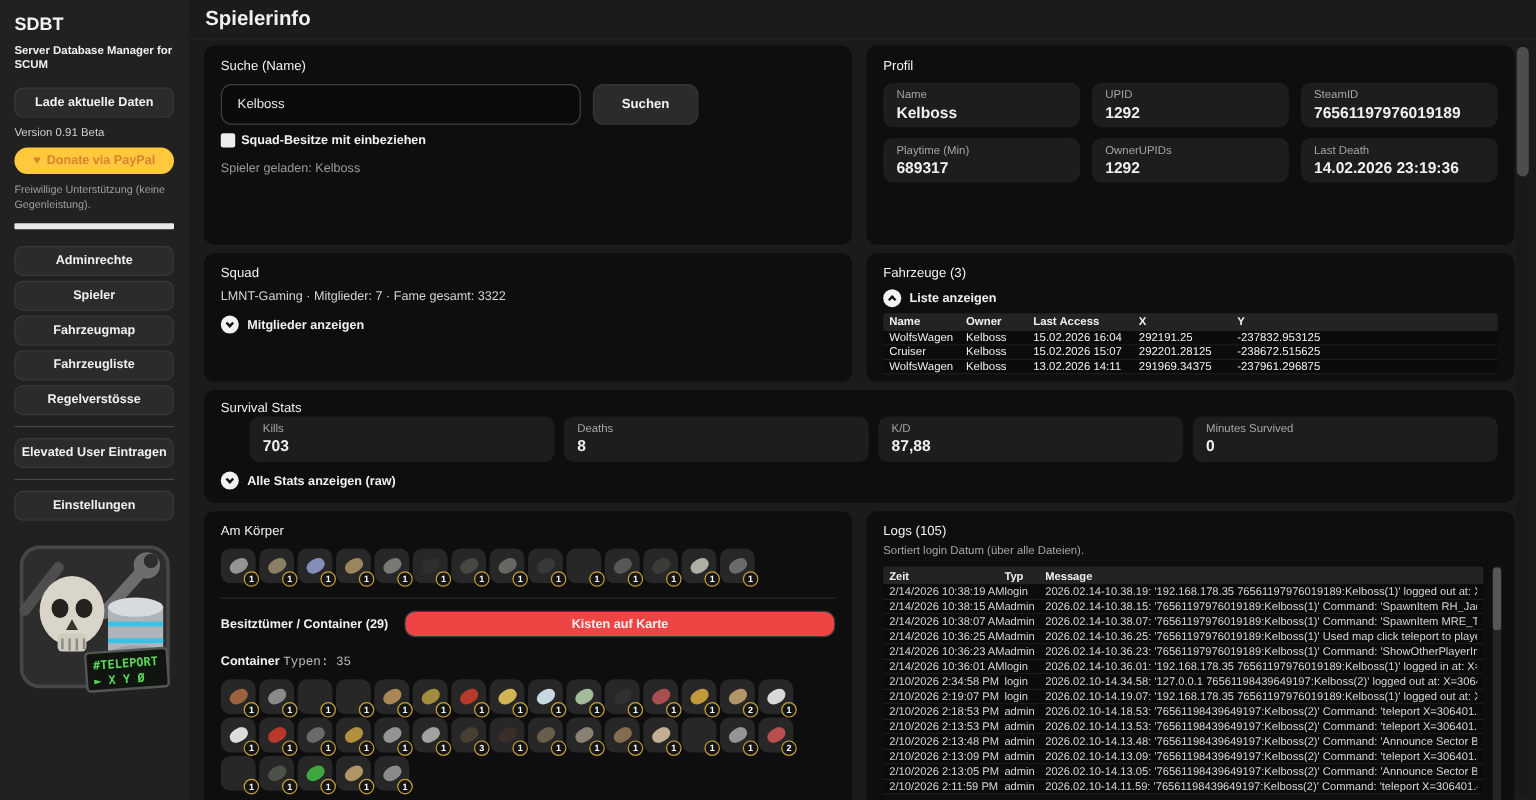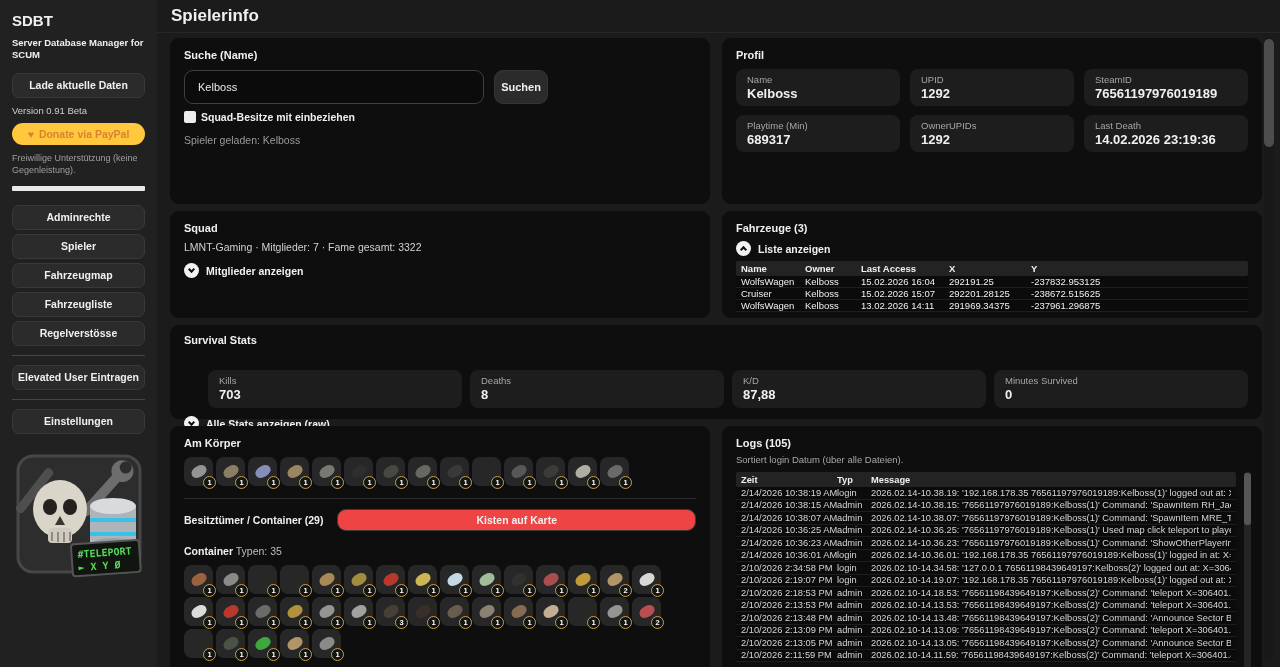--- a/index.html
+++ b/index.html
@@ -31,7 +31,7 @@
   .content { display:grid; grid-template-columns:540px 540px;
     grid-template-rows:166px 107px 94px 430px; gap:7px 12px; padding:5px 0 0 13px; }
   .card { background:#0e0e0e; border-radius:9px; padding:11px 14px; position:relative; }
-  .card-title { font-size:11px; font-weight:bold; }
+  .card-title { font-size:11px; font-weight:normal; }
   .span2 { grid-column:1 / span 2; }
 
   

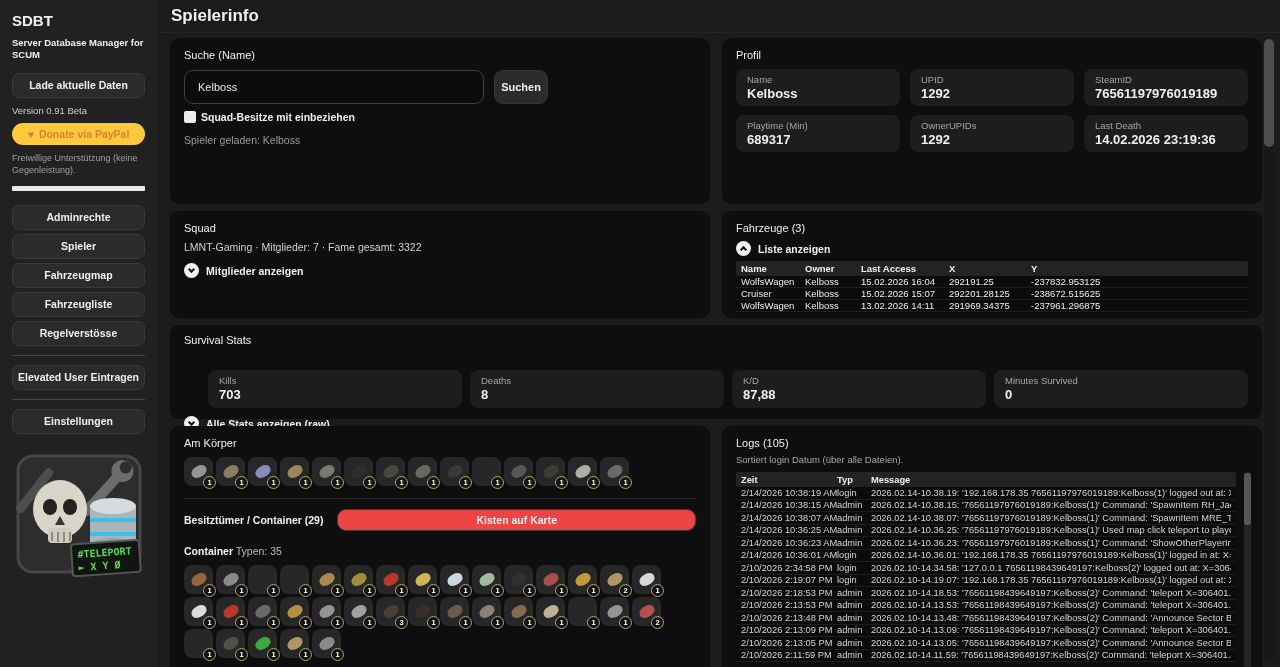--- a/index.html
+++ b/index.html
@@ -38,7 +38,7 @@
   .search-row { display:flex; margin-top:9px; }
   .search-input { width:300px; height:34px; background:#0b0b0b; border:1px solid #3f3f3f;
     border-radius:9px; color:#e8e8e8; font-family:inherit; font-size:11px; padding:0 13px; }
-  .search-btn { width:54px; height:34px; margin-left:10px; background:#2b2b2b;
+  .search-btn { width:88px; height:34px; margin-left:10px; background:#2b2b2b;
     border:1px solid #353535; border-radius:9px; color:#f0f0f0; font-family:inherit;
     font-size:11px; font-weight:bold; cursor:pointer; }
   .cbx-row { display:flex; align-items:center; gap:5px; margin-top:7px; }

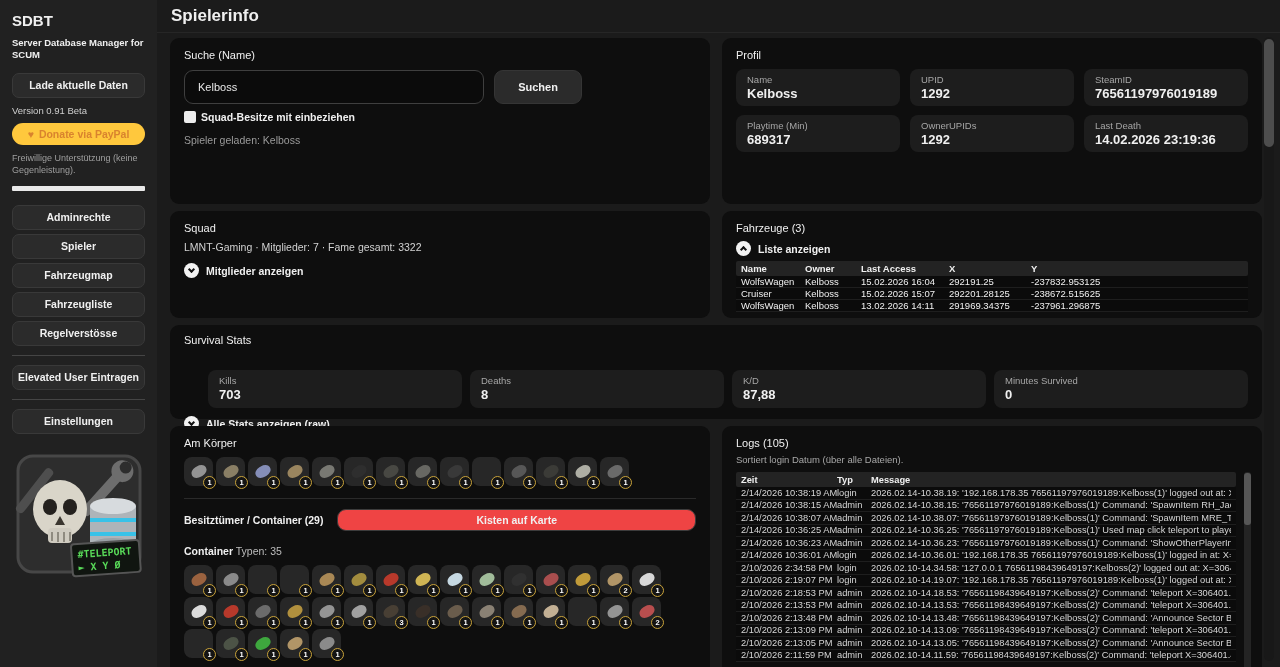--- a/index.html
+++ b/index.html
@@ -48,7 +48,7 @@
 
   
   .pgrid { display:grid; grid-template-columns:repeat(3,1fr); gap:9px 10px; margin-top:8px; }
-  .sgrid { display:grid; grid-template-columns:repeat(4,1fr); gap:8px; margin-top:24px;padding-left:24px; }
+  .sgrid { display:grid; grid-template-columns:repeat(4,1fr); gap:8px; margin-top:1px;padding-left:24px; }
   .pcell { background:#1d1d1d; border-radius:8px; padding:5px 11px; min-height:36px; }
   .plabel { font-size:9.5px; color:#a6a6a6; }
   .pvalue { font-size:13px; font-weight:bold; margin-top:1px; white-space:nowrap; }

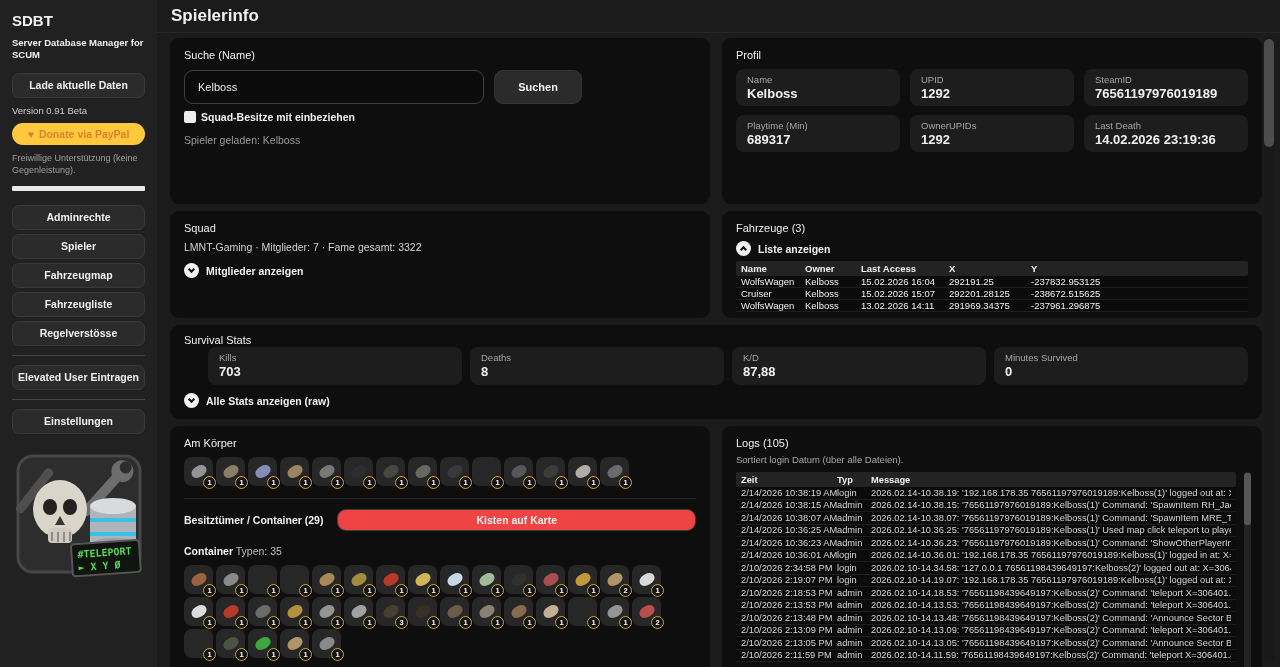--- a/index.html
+++ b/index.html
@@ -100,7 +100,7 @@
     font-size:10.5px; font-weight:bold; cursor:pointer; }
   .ctype-line { margin-top:14px; font-size:10.5px; }
   .ctype-bold { font-weight:bold; }
-  .ctype-suffix { color:#bdbdbd; }
+  .ctype-suffix { color:#bdbdbd;font-family:Liberation Mono, monospace; }
 
   
   .page-scroll { position:fixed; right:6px; top:37px; width:10px; height:624px;

